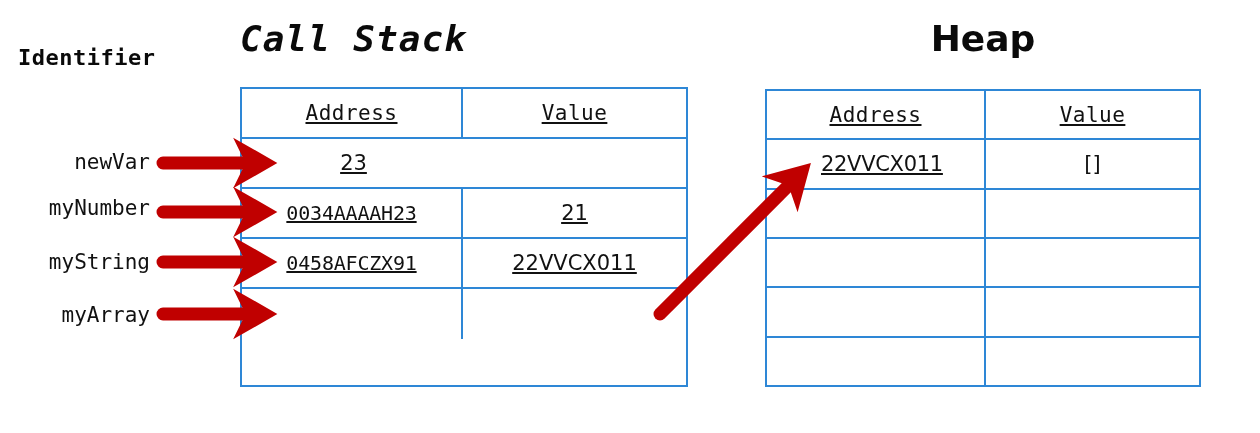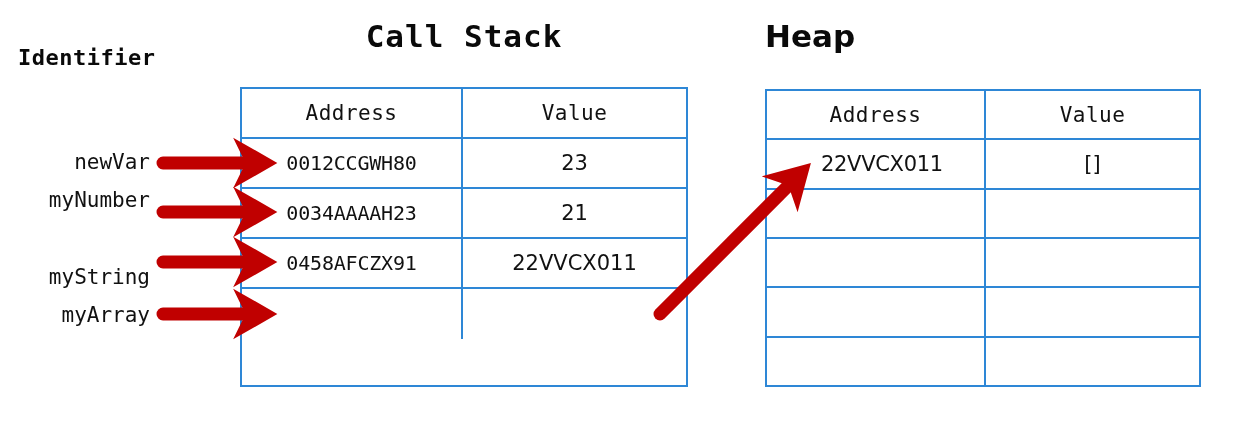--- a/index.html
+++ b/index.html
@@ -33,9 +33,9 @@
     left: 240px;
     top: 18px;
     width: 448px;
-    text-align: center;
-    font-size: 31px;
+    font-size: 36px;
     letter-spacing: 1px;
+    font-style: italic;
   }
   #title-heap {
     left: 765px;

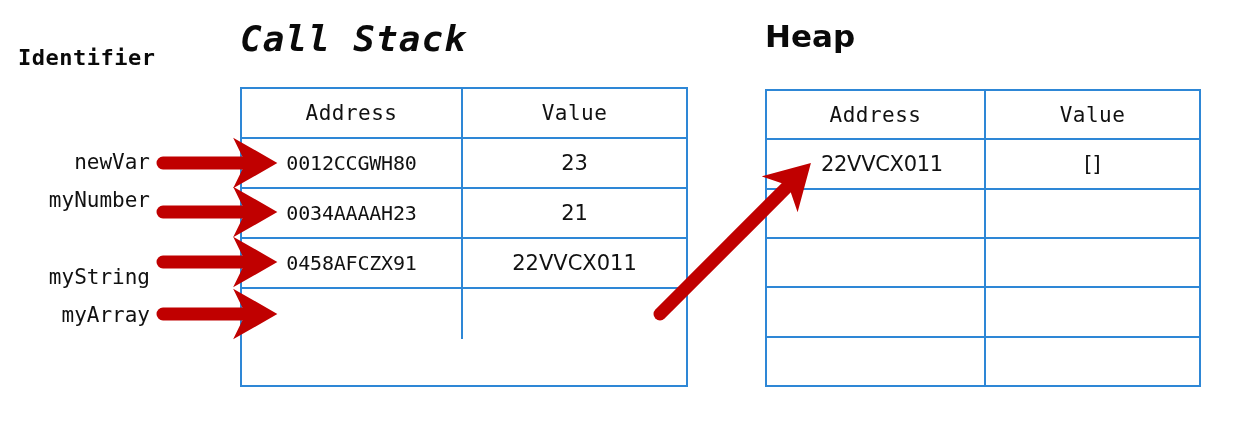--- a/index.html
+++ b/index.html
@@ -41,7 +41,8 @@
     left: 765px;
     top: 18px;
     width: 436px;
-    font-size: 31px;
+    text-align: center;
+    font-size: 36px;
     font-family: "DejaVu Sans", sans-serif;
     letter-spacing: 0px;
   }

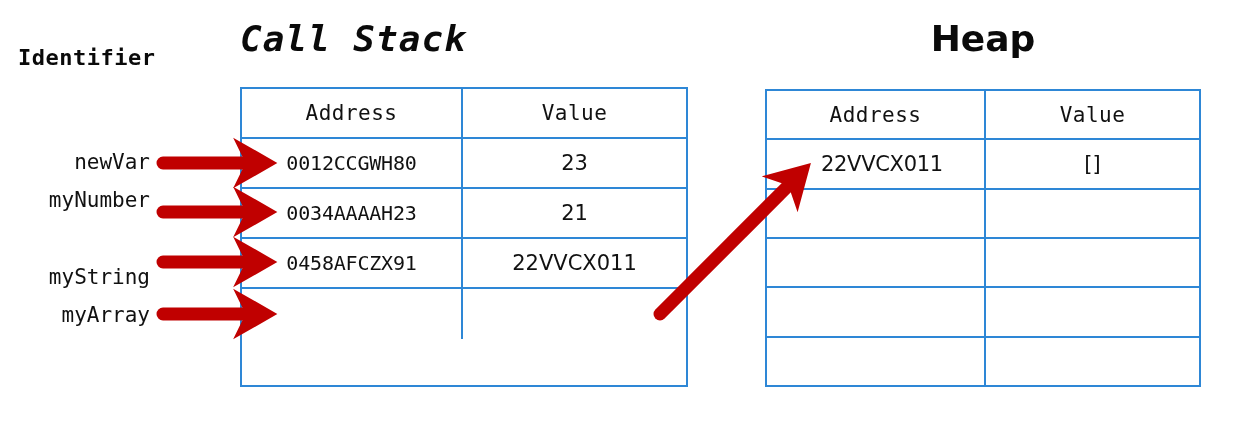--- a/index.html
+++ b/index.html
@@ -91,6 +91,7 @@
     font-size: 21px;
     color: #111111;
     white-space: nowrap;
+    text-decoration: underline;
   }
   .cell.addr {
     border-right: 2px solid #2e87d6;

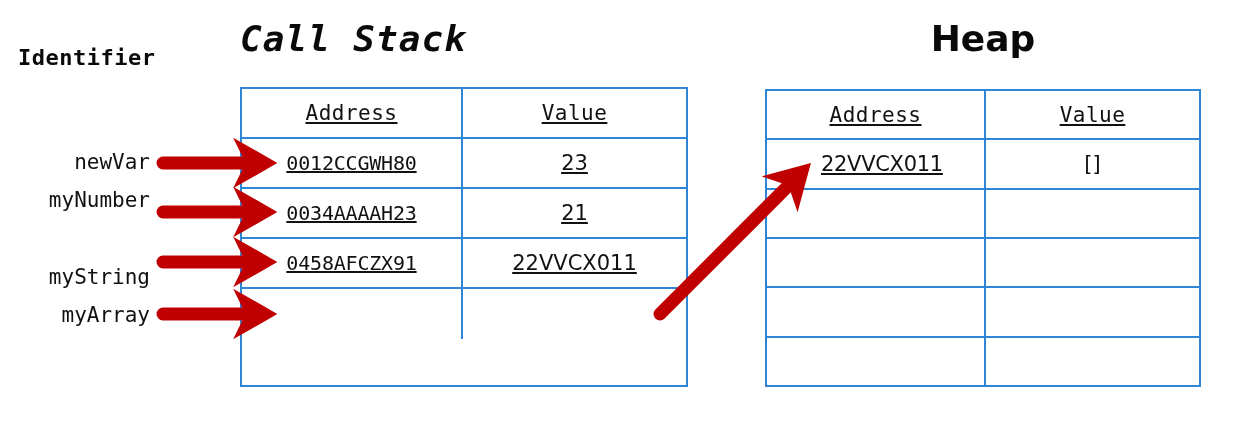--- a/index.html
+++ b/index.html
@@ -167,7 +167,6 @@
       <div class="cell val head">Value</div>
     </div>
     <div class="row data">
-      <div class="cell addr mono">0012CCGWH80</div>
       <div class="cell val sans">23</div>
     </div>
     <div class="row data">

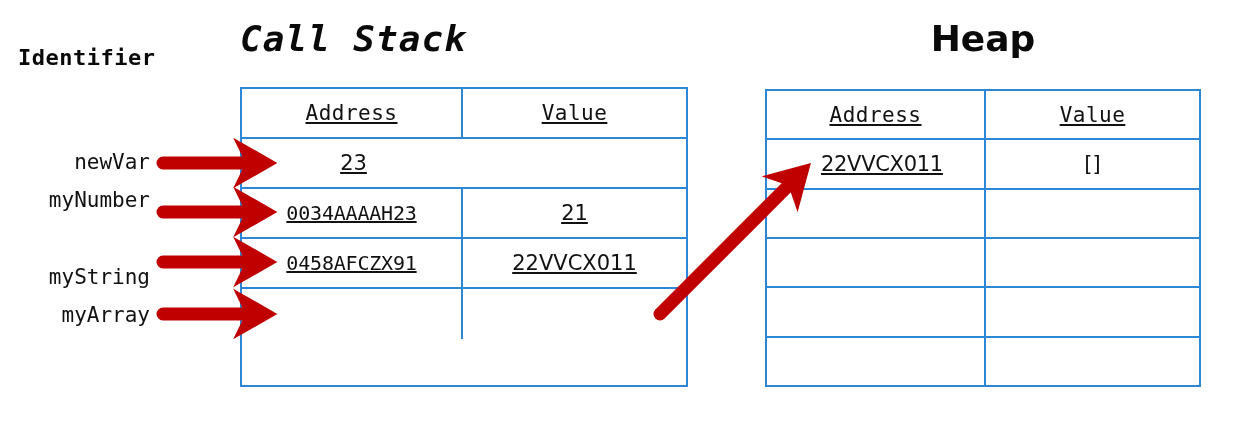--- a/index.html
+++ b/index.html
@@ -136,7 +136,7 @@
     white-space: nowrap;
   }
   #ident-0 { top: 150px; }
-  #ident-1 { top: 188px; }
+  #ident-1 { top: 196px; }
   #ident-2 { top: 250px; margin-top: 15px; }
   #ident-3 { top: 303px; }
 

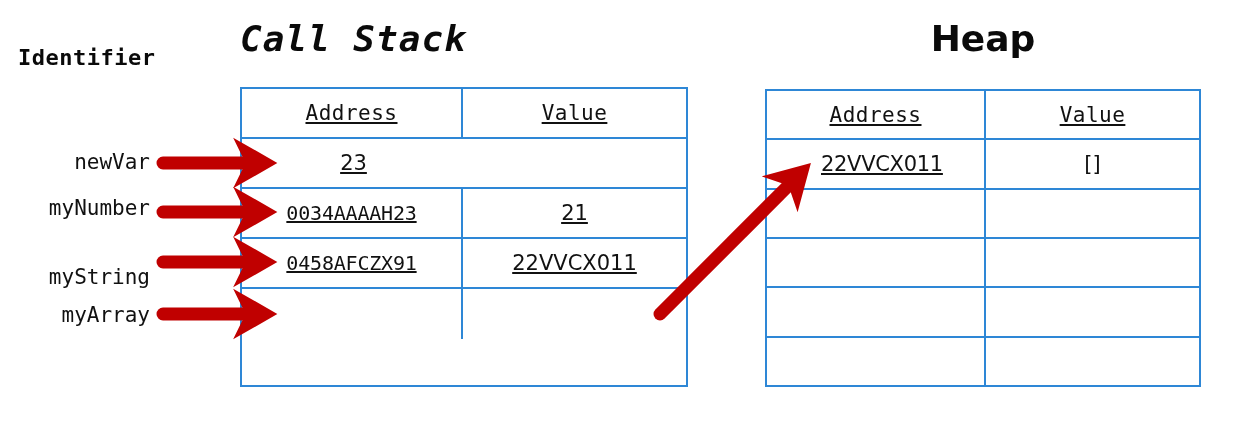--- a/index.html
+++ b/index.html
@@ -137,7 +137,7 @@
   }
   #ident-0 { top: 150px; }
   #ident-1 { top: 196px; }
-  #ident-2 { top: 250px; margin-top: 15px; }
+  #ident-2 { top: 250px; }
   #ident-3 { top: 303px; }
 
   

